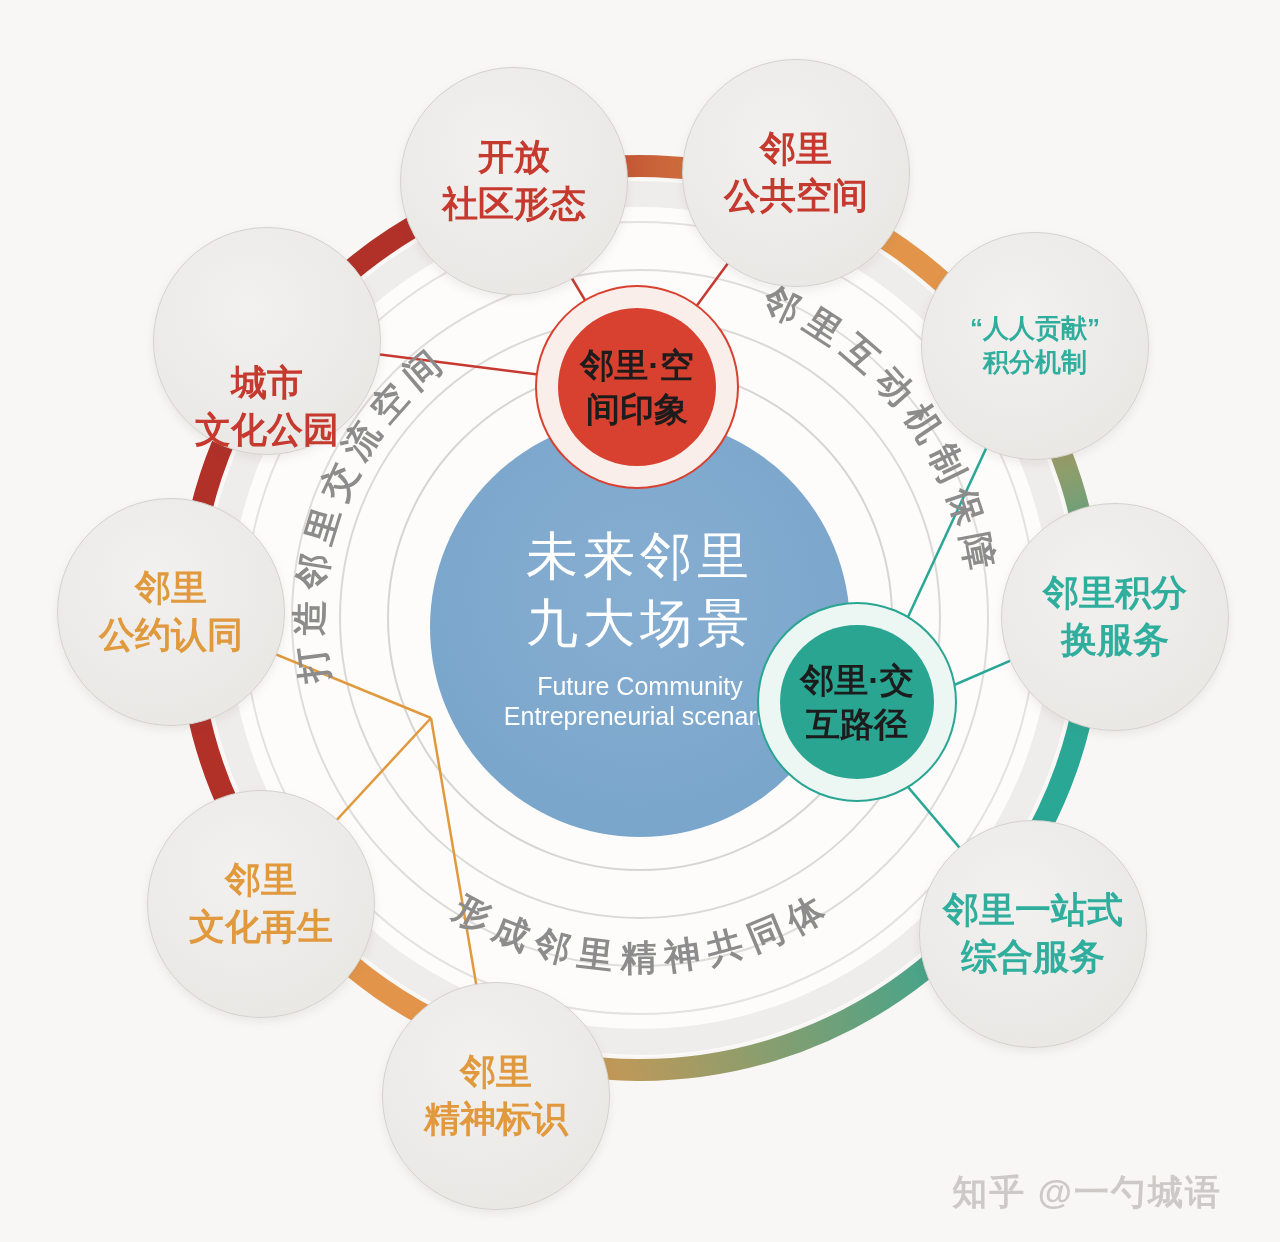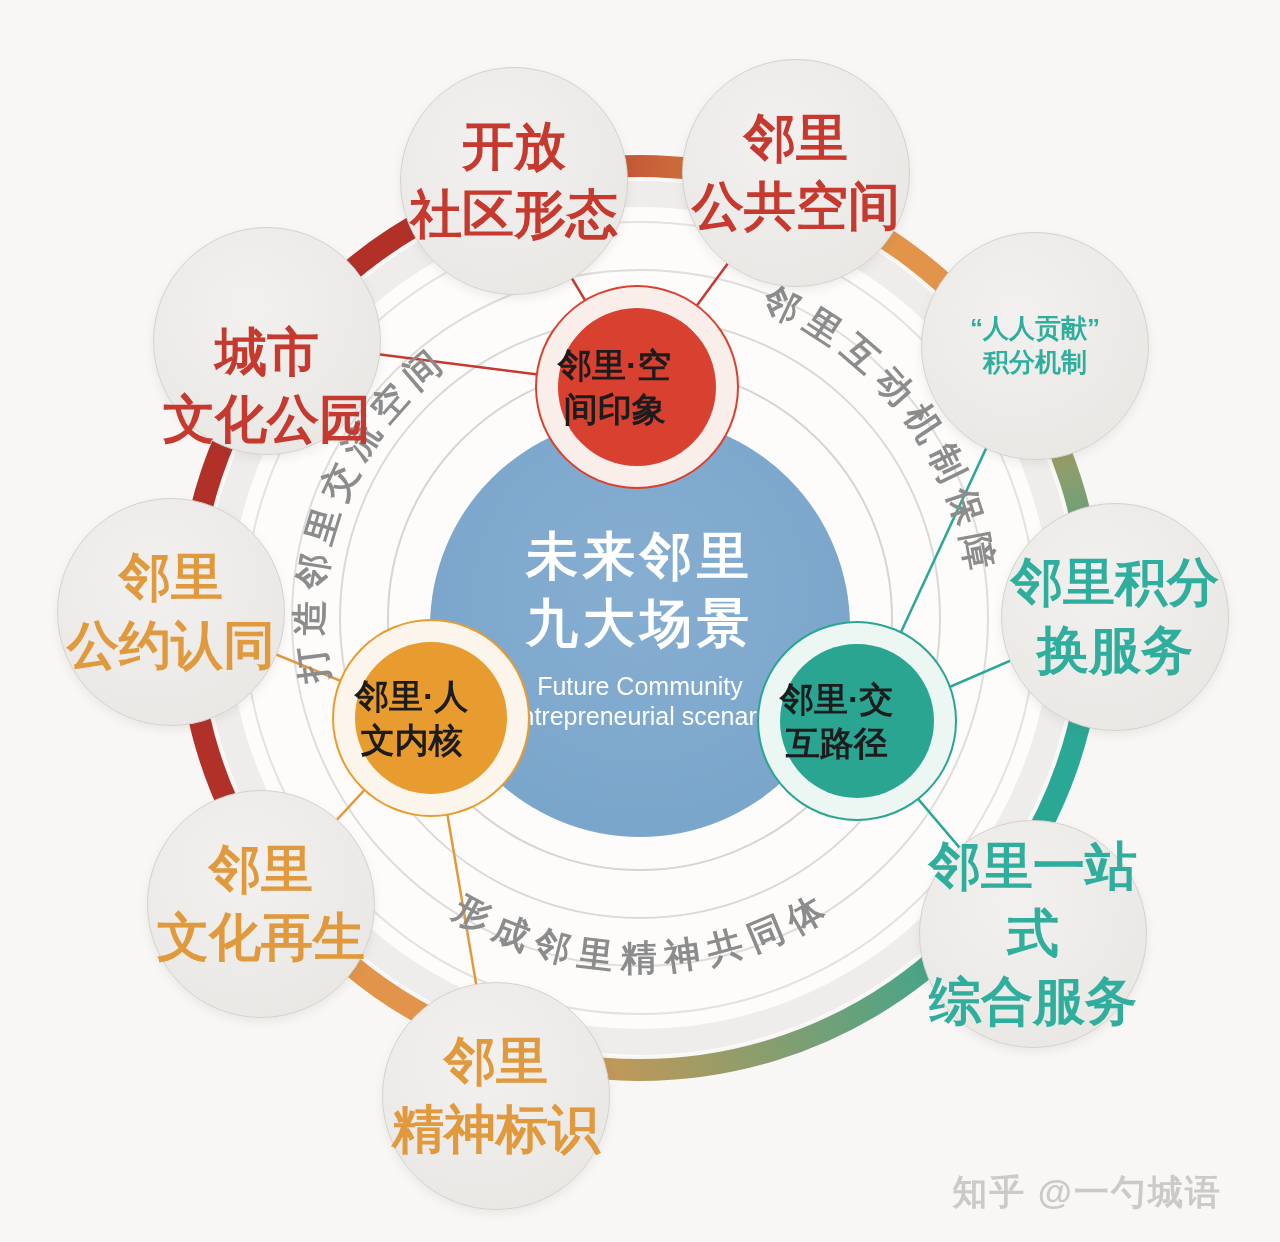--- a/index.html
+++ b/index.html
@@ -57,7 +57,7 @@
     border:1px solid #d4d1cd;
     box-shadow:0 4px 10px rgba(110,100,90,.10);
     display:flex;align-items:center;justify-content:center;text-align:center;
-    font-weight:bold;font-size:52px;line-height:1.3;white-space:pre-line;
+    font-weight:bold;font-size:36px;line-height:1.3;white-space:pre-line;
   }
   .g-red{color:var(--red-text);}
   .g-orange{color:var(--orange-text);}

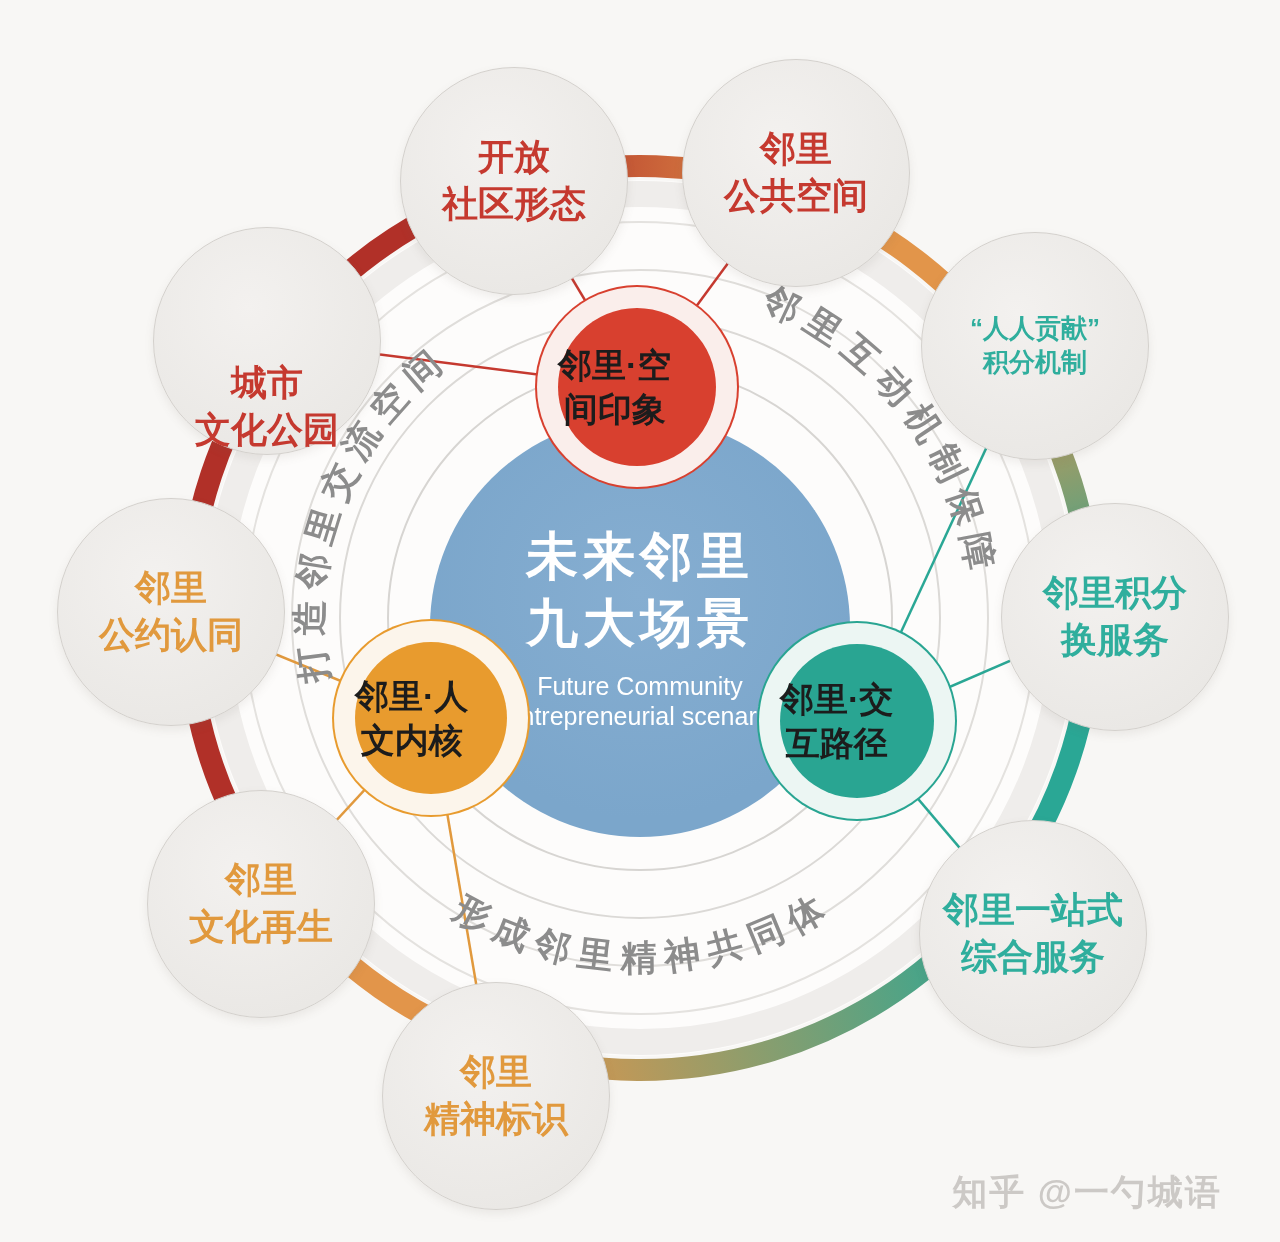--- a/index.html
+++ b/index.html
@@ -41,7 +41,7 @@
   
   .hub{
     position:absolute;border-radius:50%;
-    display:flex;align-items:center;justify-content:flex-start;text-align:center;
+    display:flex;align-items:center;justify-content:center;text-align:center;
     font-size:34px;font-weight:bold;color:#1c1c1c;line-height:1.3;white-space:pre-line;
   }
   .hub-red{left:558px;top:308px;width:158px;height:158px;background:var(--red-fill);

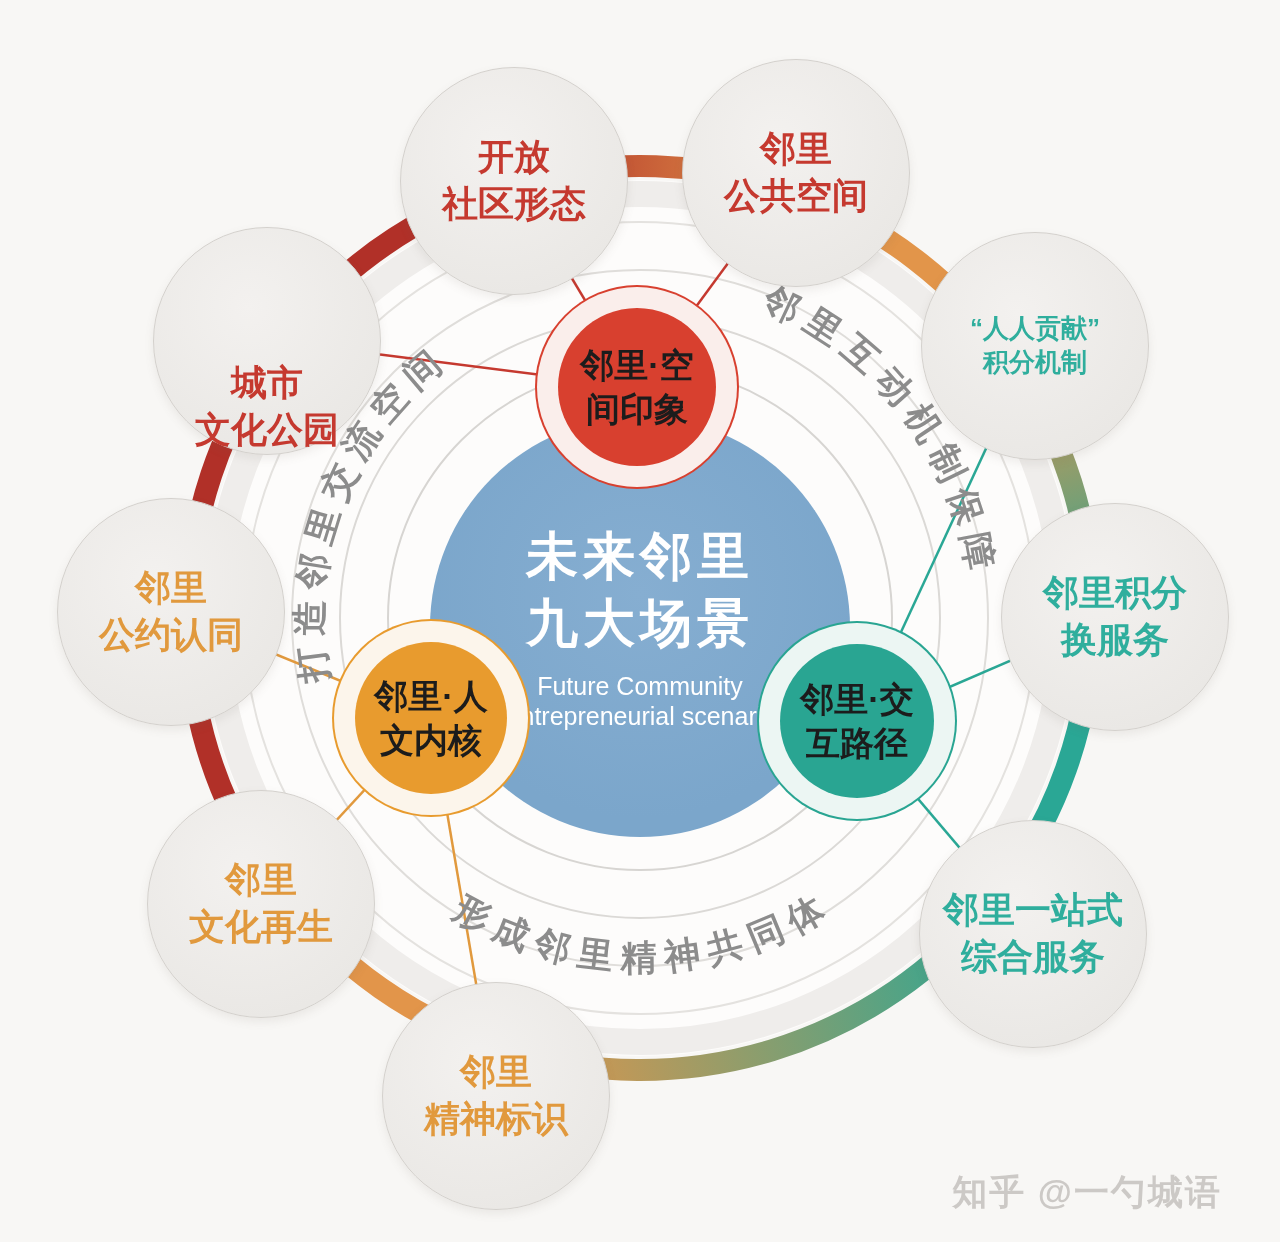--- a/index.html
+++ b/index.html
@@ -36,7 +36,7 @@
     display:flex;flex-direction:column;align-items:center;justify-content:center;
     text-align:center;color:#ffffff;
   }
-  .center-zh{font-size:52px;font-weight:bold;letter-spacing:5px;line-height:1.28;white-space:pre-line;}
+  .center-zh{font-size:52px;font-weight:normal;letter-spacing:5px;line-height:1.28;white-space:pre-line;}
   .center-en{margin-top:14px;font-size:25px;font-weight:normal;line-height:1.2;white-space:pre-line;}
   
   .hub{

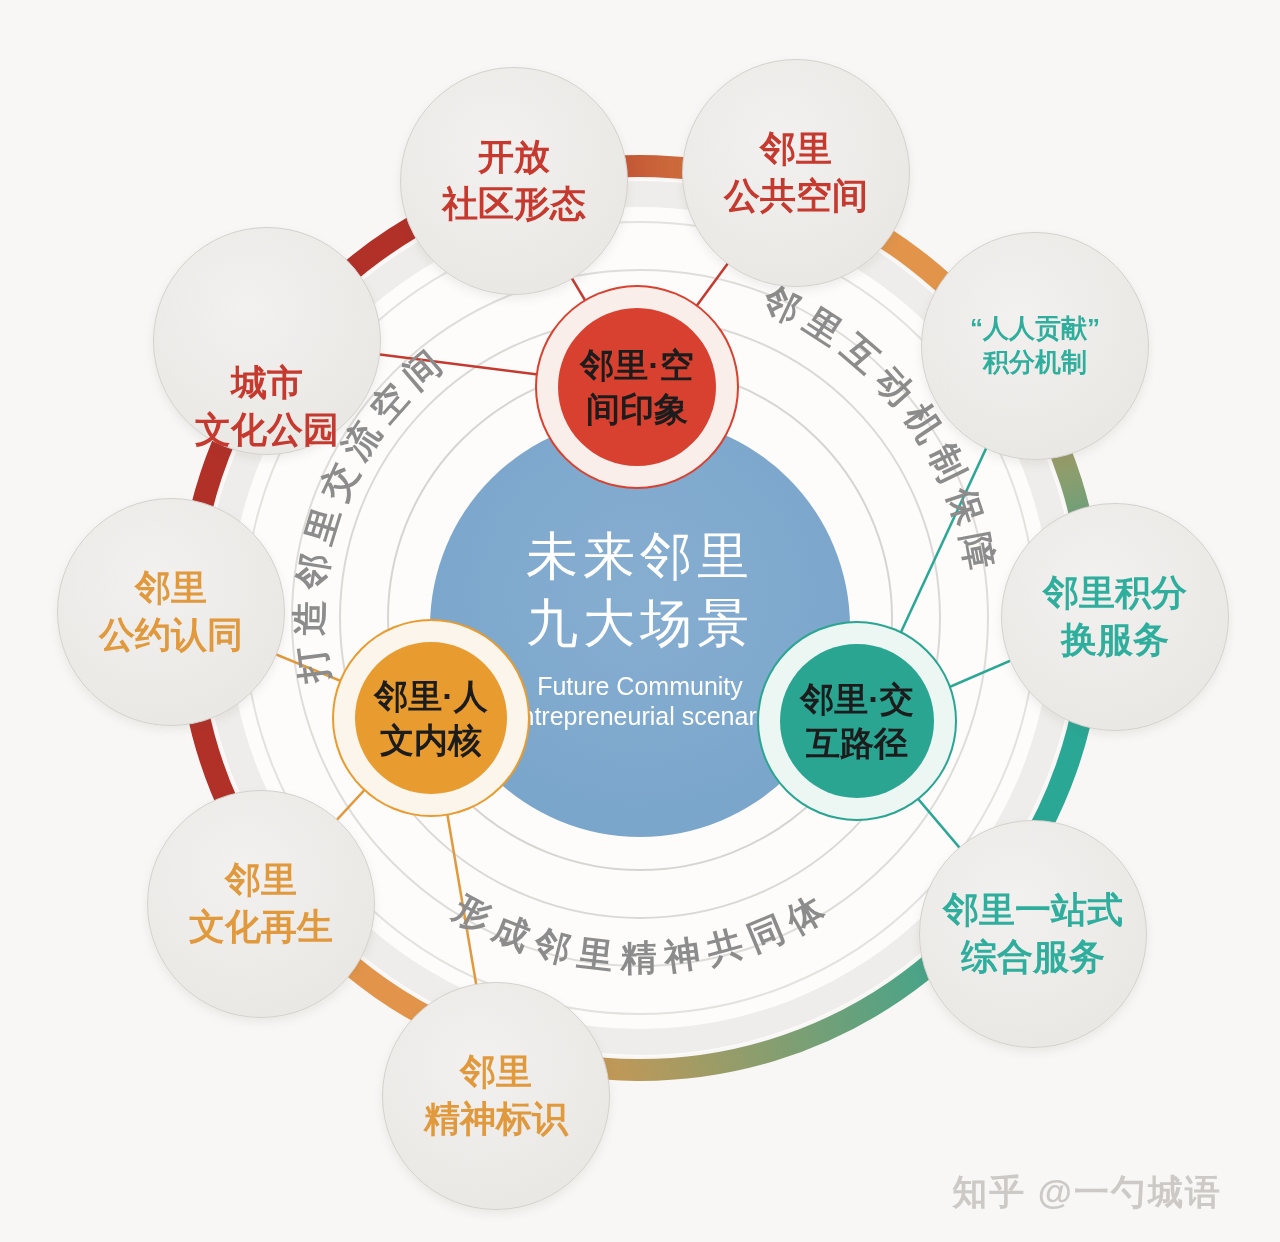--- a/index.html
+++ b/index.html
@@ -149,10 +149,6 @@
     <span>邻里·空
 间印象</span>
   </div>
-  <div class="hub hub-orange">
-    <span>邻里·人
-文内核</span>
-  </div>
   <div class="hub hub-teal">
     <span>邻里·交
 互路径</span>

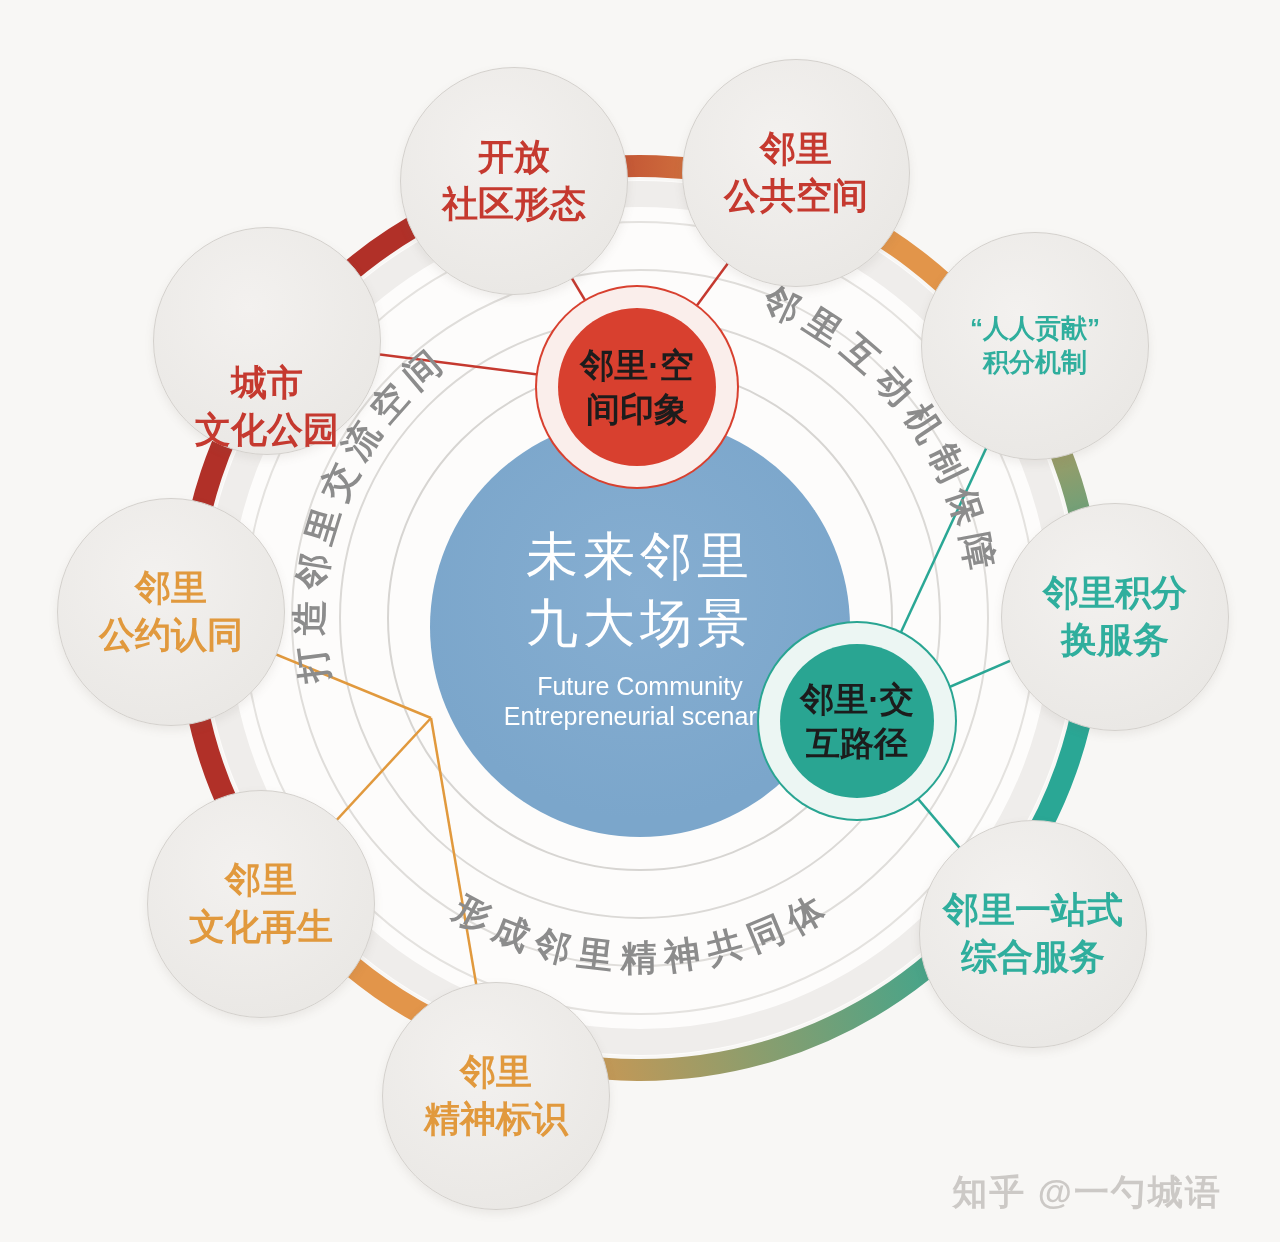--- a/index.html
+++ b/index.html
@@ -48,7 +48,7 @@
     box-shadow:0 0 0 21px rgba(253,253,252,.92),0 0 0 23px var(--red-fill);}
   .hub-orange{left:355px;top:642px;width:152px;height:152px;background:var(--orange-fill);
     box-shadow:0 0 0 21px rgba(253,253,252,.92),0 0 0 23px var(--orange-fill);}
-  .hub-teal{left:780px;top:644px;width:154px;height:154px;background:var(--teal-fill);
+  .hub-teal{left:780px;top:625px;width:154px;height:154px;background:var(--teal-fill);
     box-shadow:0 0 0 21px rgba(253,253,252,.92),0 0 0 23px var(--teal-fill);}
   
   .sat{

